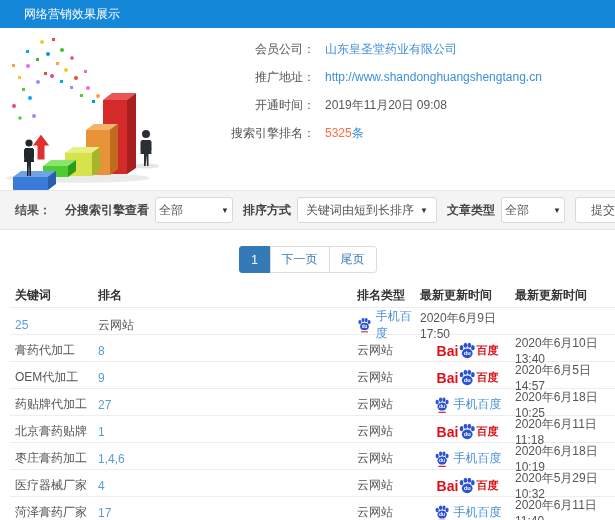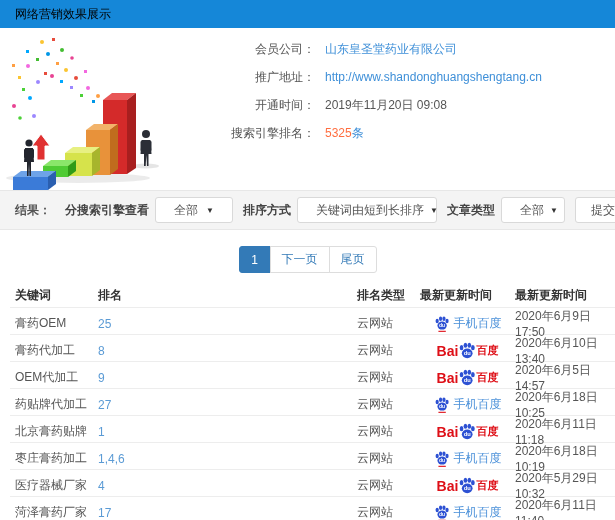--- a/index.html
+++ b/index.html
@@ -7,8 +7,8 @@
     font-family:"Liberation Sans","DejaVu Sans",sans-serif; font-size:12px; color:#555; }
 
   
-  .topbar { height:28px; background:#1587d8; color:#000000; line-height:28px;
-    padding-left:15px; font-size:12px; }
+  .topbar { height:28px; background:#1587d8; color:#ffffff; line-height:28px;
+    padding-left:24px; font-size:12px; }
 
   
   .info-section { display:flex; height:162px; background:#fff; }

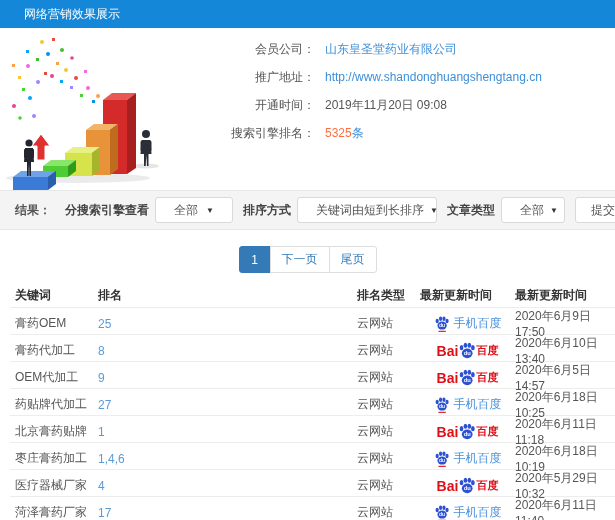--- a/index.html
+++ b/index.html
@@ -30,7 +30,7 @@
   .filter-label { font-weight:bold; color:#444; margin:0 6px 0 10px; white-space:nowrap; }
   .fake-select { background:#fff; border:1px solid #d9d9d9; border-radius:3px;
     height:26px; display:flex; align-items:center; justify-content:space-between;
-    padding:0 18px; color:#555; cursor:pointer; white-space:nowrap; }
+    padding:0 3px; color:#555; cursor:pointer; white-space:nowrap; }
   .sel-engine { width:78px; }
   .sel-sort { width:140px; }
   .sel-article { width:64px; }

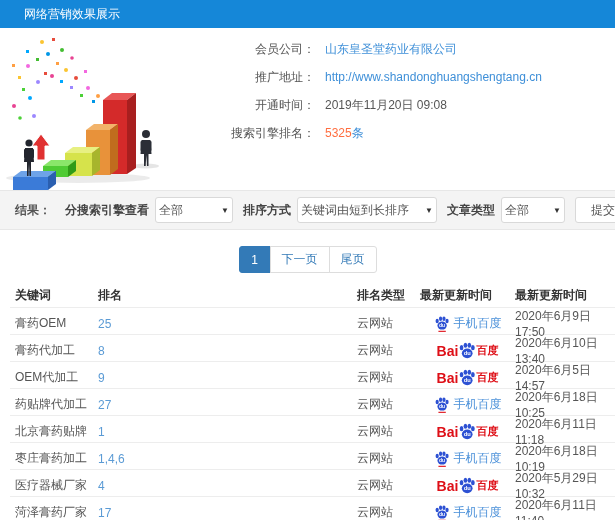--- a/index.html
+++ b/index.html
@@ -32,7 +32,7 @@
     height:26px; display:flex; align-items:center; justify-content:space-between;
     padding:0 3px; color:#555; cursor:pointer; white-space:nowrap; }
   .sel-engine { width:78px; }
-  .sel-sort { width:140px; }
+  .sel-sort { width:140px;justify-content:center; }
   .sel-article { width:64px; }
   .caret { font-size:8px; color:#333; margin-left:6px; }
   .submit-btn { background:#fff; border:1px solid #d9d9d9; border-radius:3px;

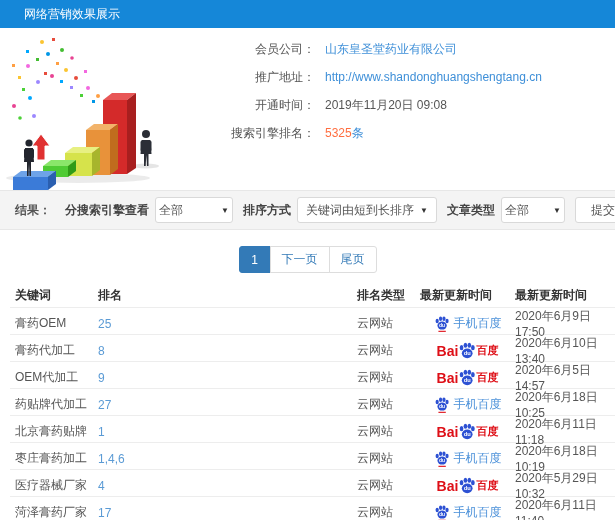--- a/index.html
+++ b/index.html
@@ -223,7 +223,6 @@
   </div>
   <div id="table-body">
   <div class="t-row">
-    <span>膏药OEM</span>
     <a class="rank-link">25</a>
     <span>云网站</span>
     <span class="cell-engine">

